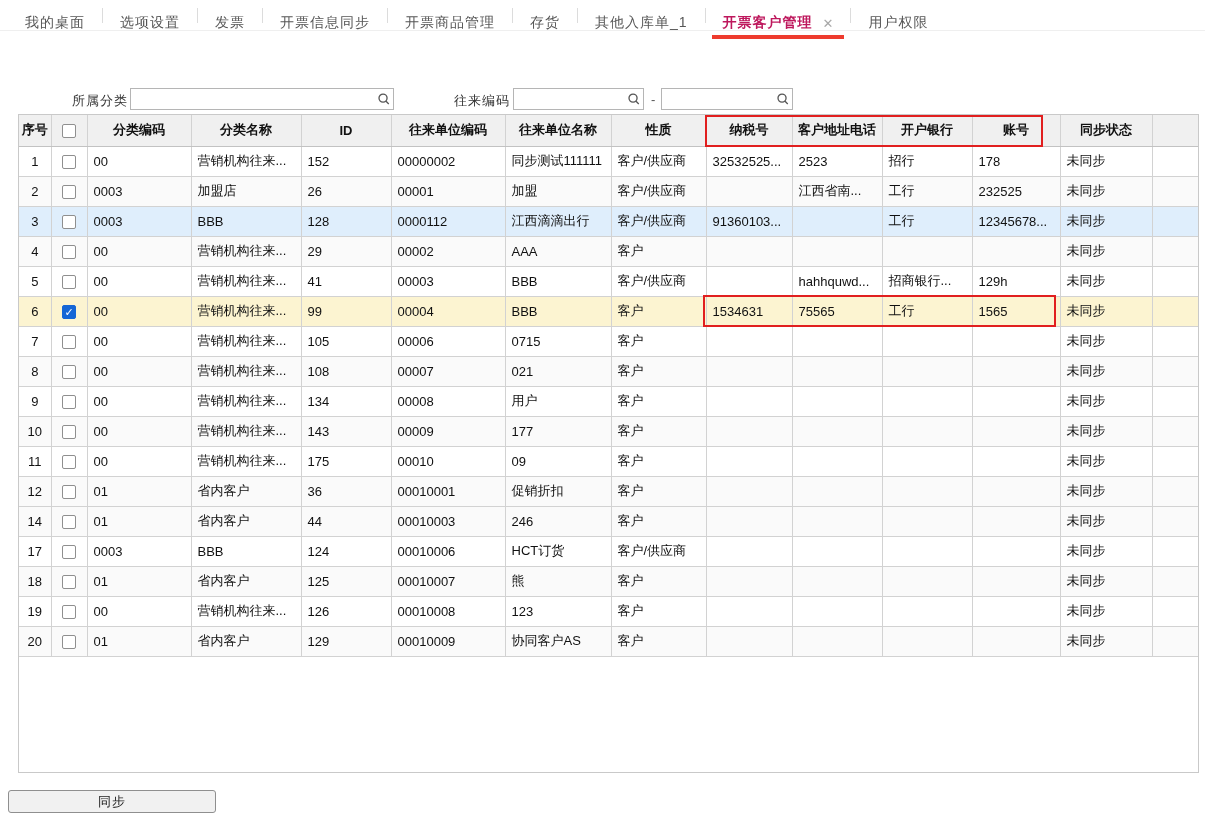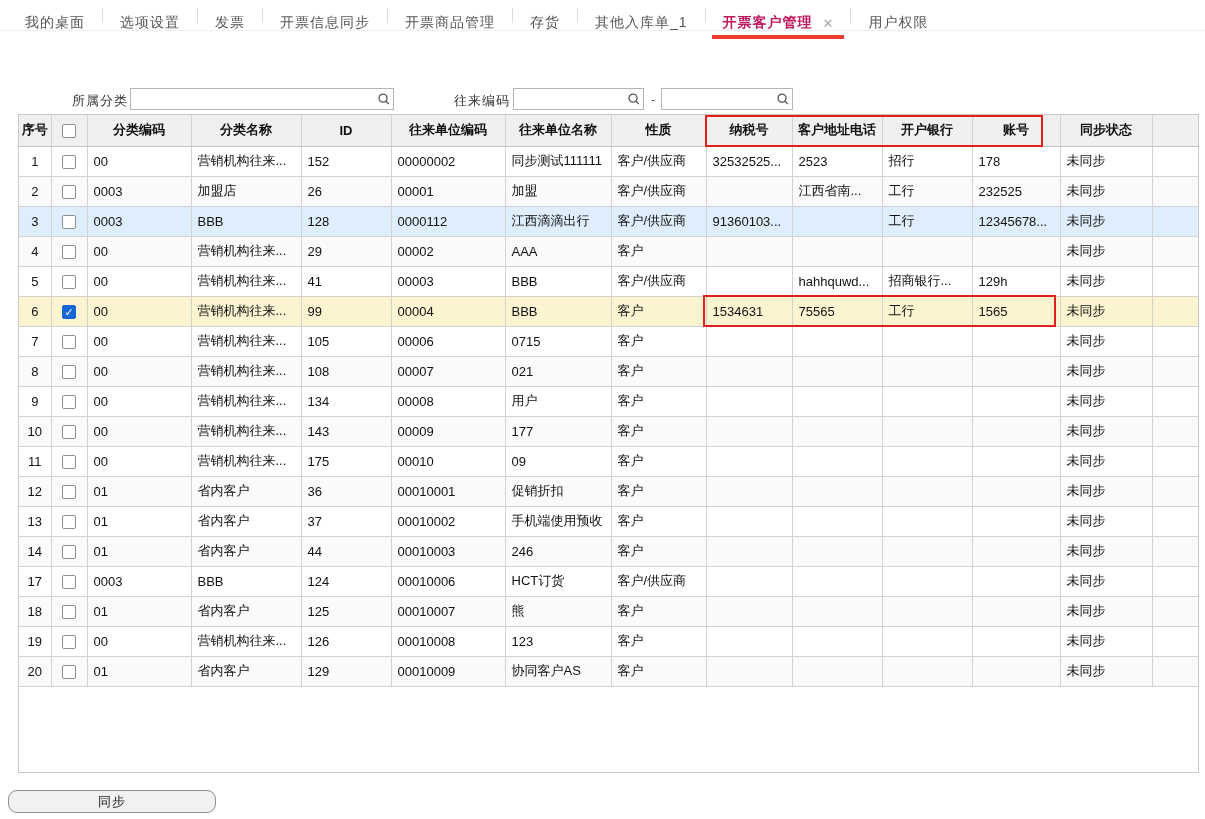--- a/index.html
+++ b/index.html
@@ -375,22 +375,6 @@
           <td>未同步</td>
           <td class="c-fill"></td>
         </tr>
-        <tr>
-          <td class="c-seq">13</td>
-          <td class="c-cb"><span class="cb"></span></td>
-          <td>01</td>
-          <td>省内客户</td>
-          <td>37</td>
-          <td>00010002</td>
-          <td>手机端使用预收</td>
-          <td>客户</td>
-          <td></td>
-          <td></td>
-          <td></td>
-          <td></td>
-          <td>未同步</td>
-          <td class="c-fill"></td>
-        </tr>
         <tr class="even">
           <td class="c-seq">14</td>
           <td class="c-cb"><span class="cb"></span></td>

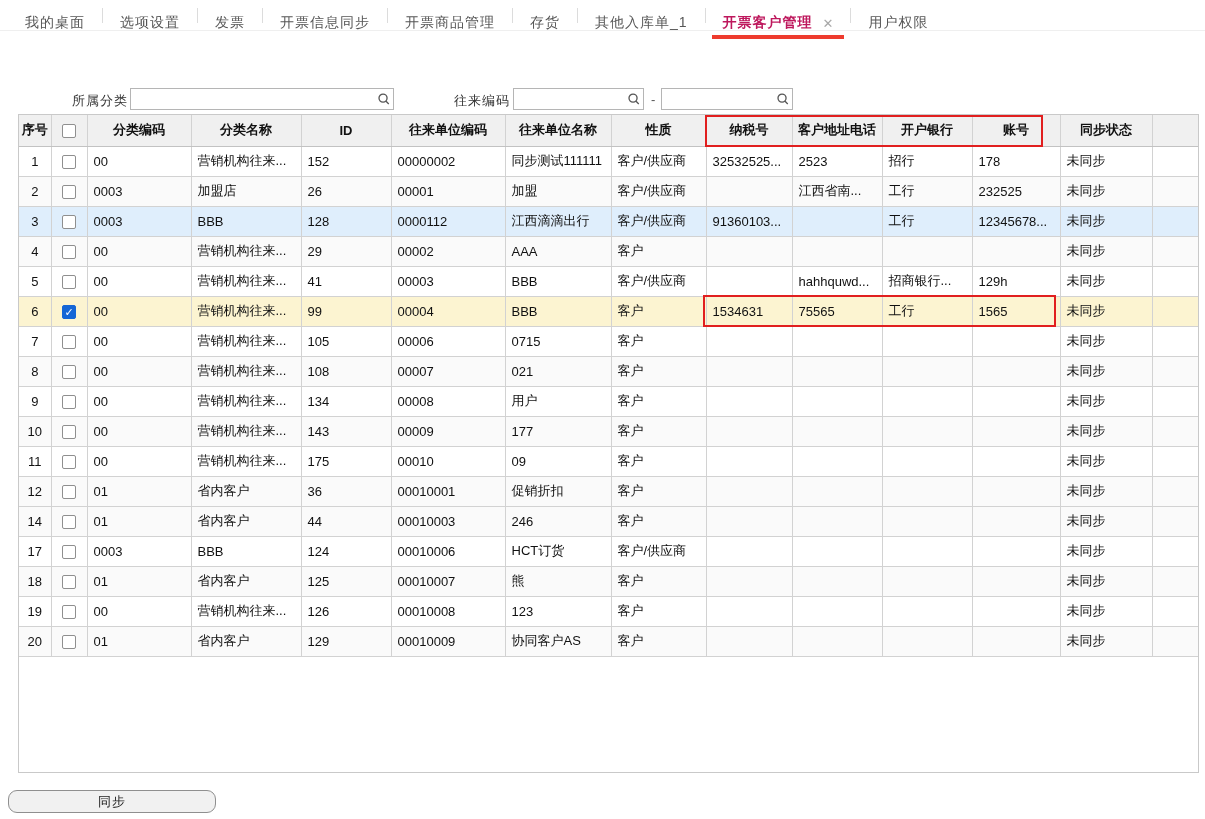--- a/index.html
+++ b/index.html
@@ -61,7 +61,7 @@
 
   
   .btn-sync { margin:17px 0 0 8px; width:208px; height:23px; background:#f1f1f1;
-    border:1px solid #8f8f8f; border-radius:9px; font-size:13px; color:#222;
+    border:1px solid #8f8f8f; border-radius:3px; font-size:13px; color:#222;
     letter-spacing:1px; cursor:pointer;
     font-family:"Liberation Sans","DejaVu Sans",sans-serif; }
 </style>

